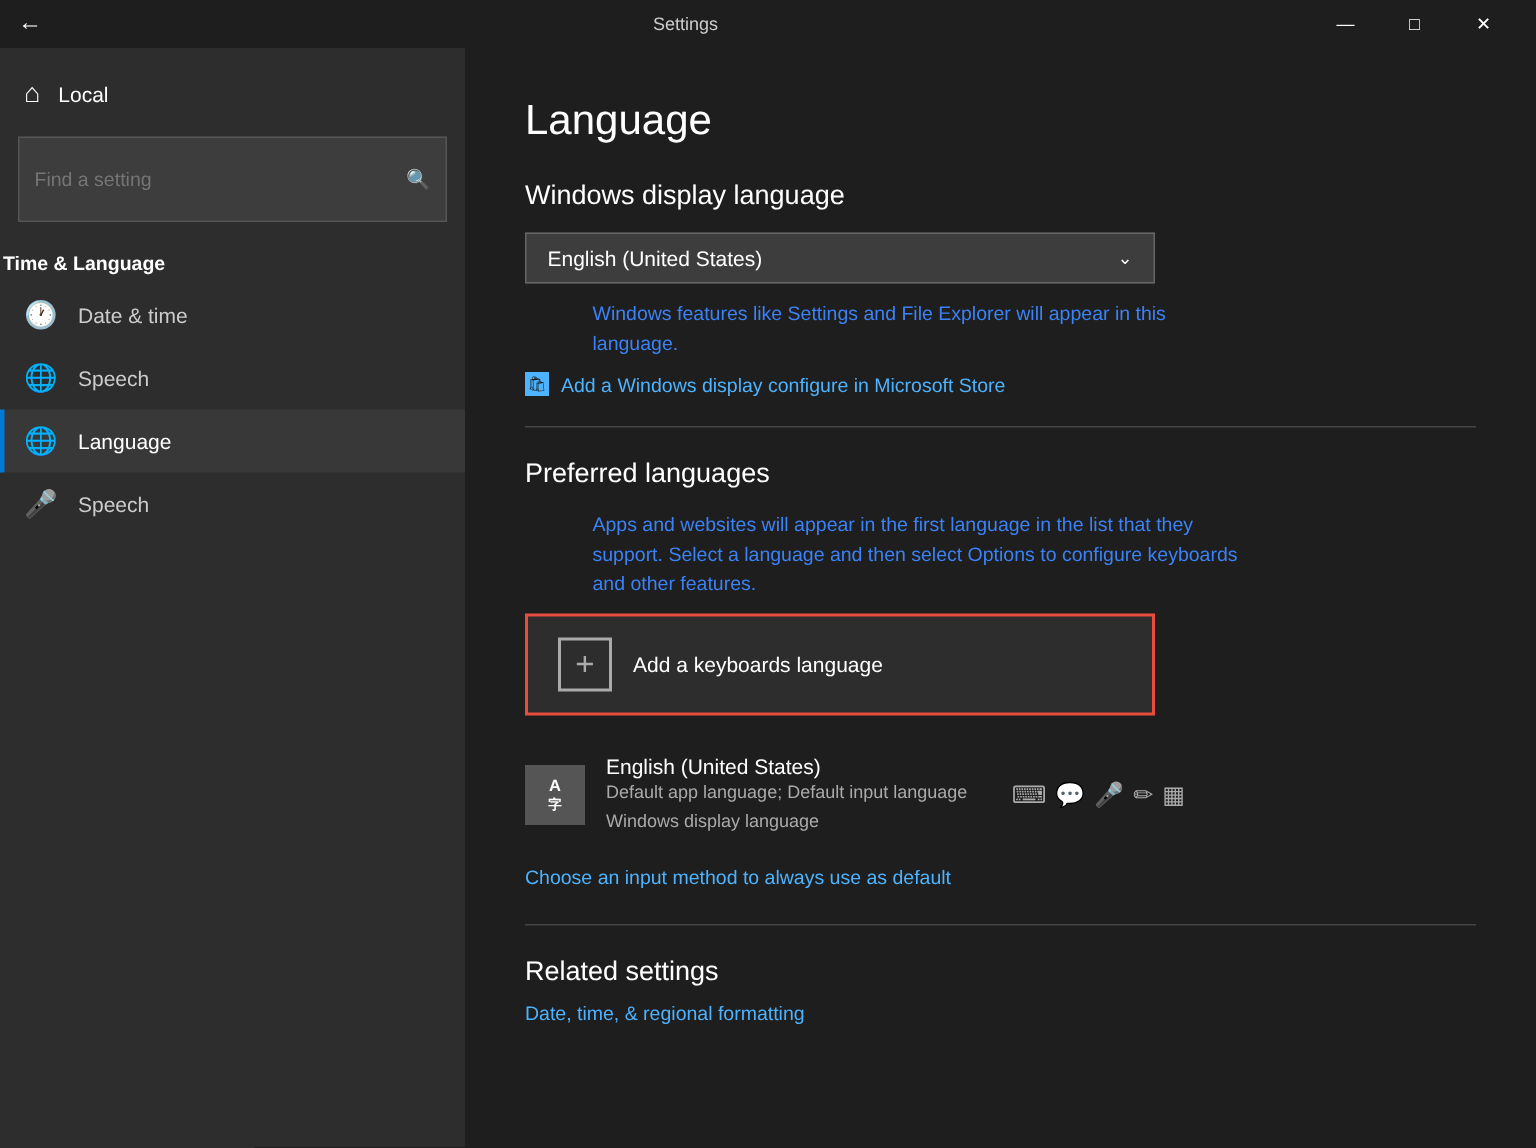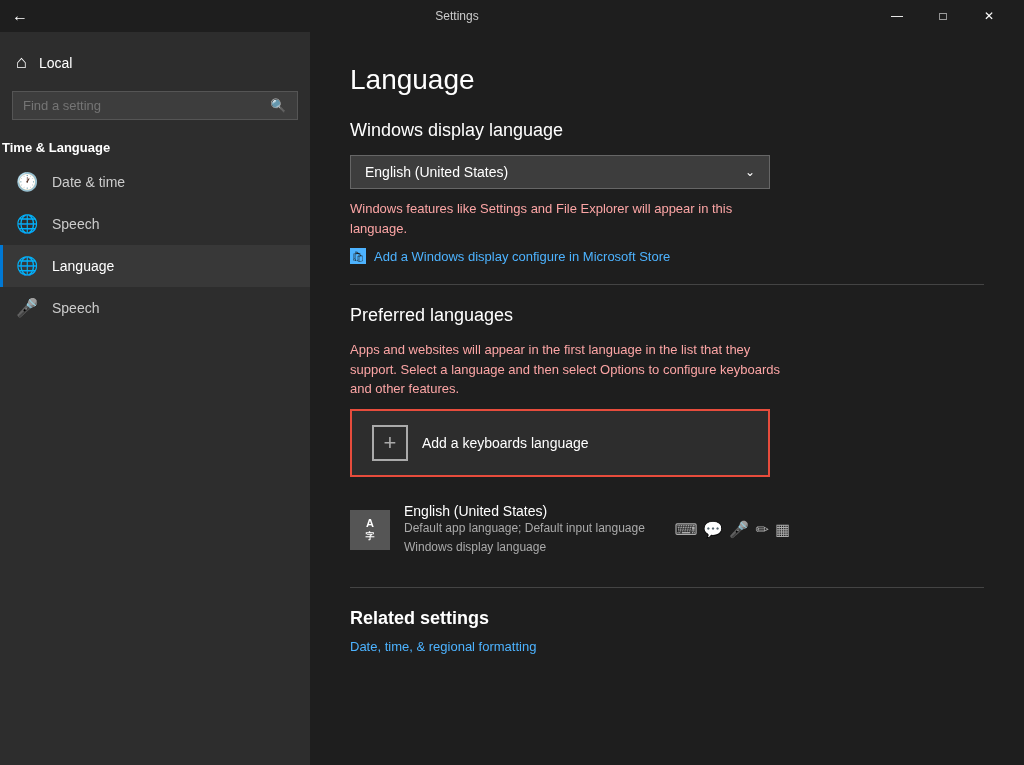--- a/index.html
+++ b/index.html
@@ -89,7 +89,7 @@
       align-items: center;
       background: #3d3d3d;
       border: 1px solid #555;
-      padding: 6px 10px;
+      padding: 20px 10px;
       gap: 8px;
     }
     .search-box input {

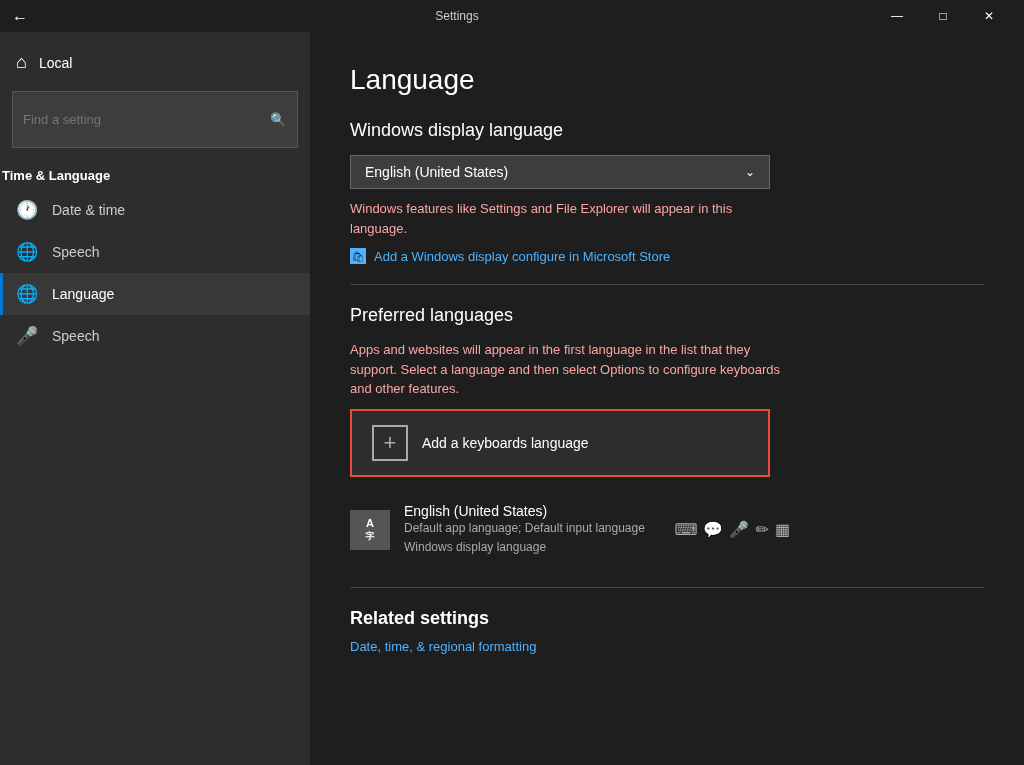--- a/index.html
+++ b/index.html
@@ -174,10 +174,11 @@
 
     .desc-text {
       font-size: 13px;
-      color: #fca5a5;
+      color: #3b82f6;
       margin-bottom: 10px;
       max-width: 440px;
       line-height: 1.5;
+      margin-left: 45px;
     }
 
     .link-blue {

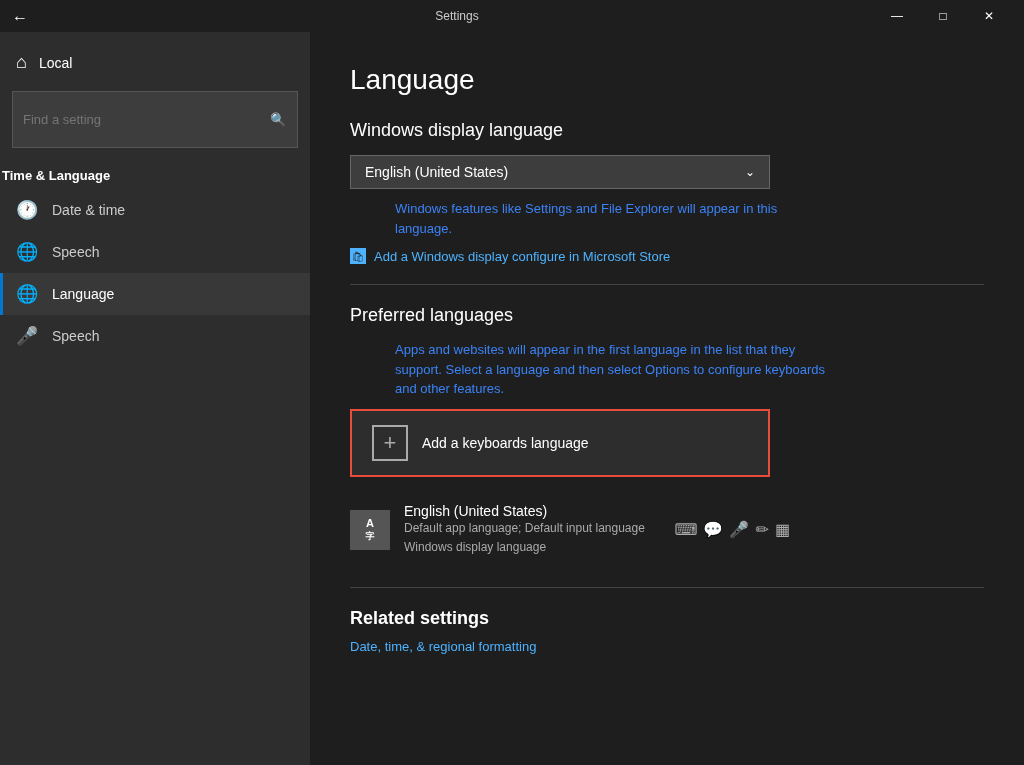--- a/index.html
+++ b/index.html
@@ -364,6 +364,9 @@
       </div>
     </div>
 
+    <a class="link-blue" style="margin-top:10px; margin-bottom:24px;">
+      <span>Choose an input method to always use as default</span>
+    </a>
 
     <div class="divider"></div>
 

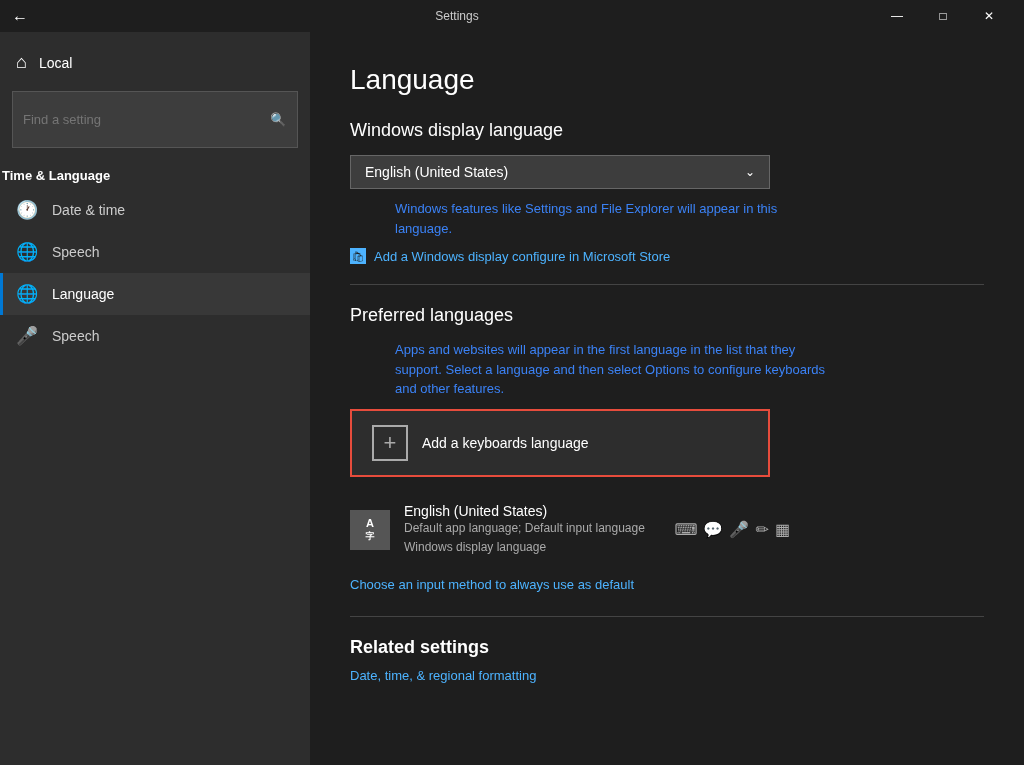--- a/index.html
+++ b/index.html
@@ -265,7 +265,7 @@
 
     .related-title {
       font-size: 18px;
-      font-weight: 700;
+      font-weight: 400;
       color: #fff;
       margin-bottom: 10px;
     }

